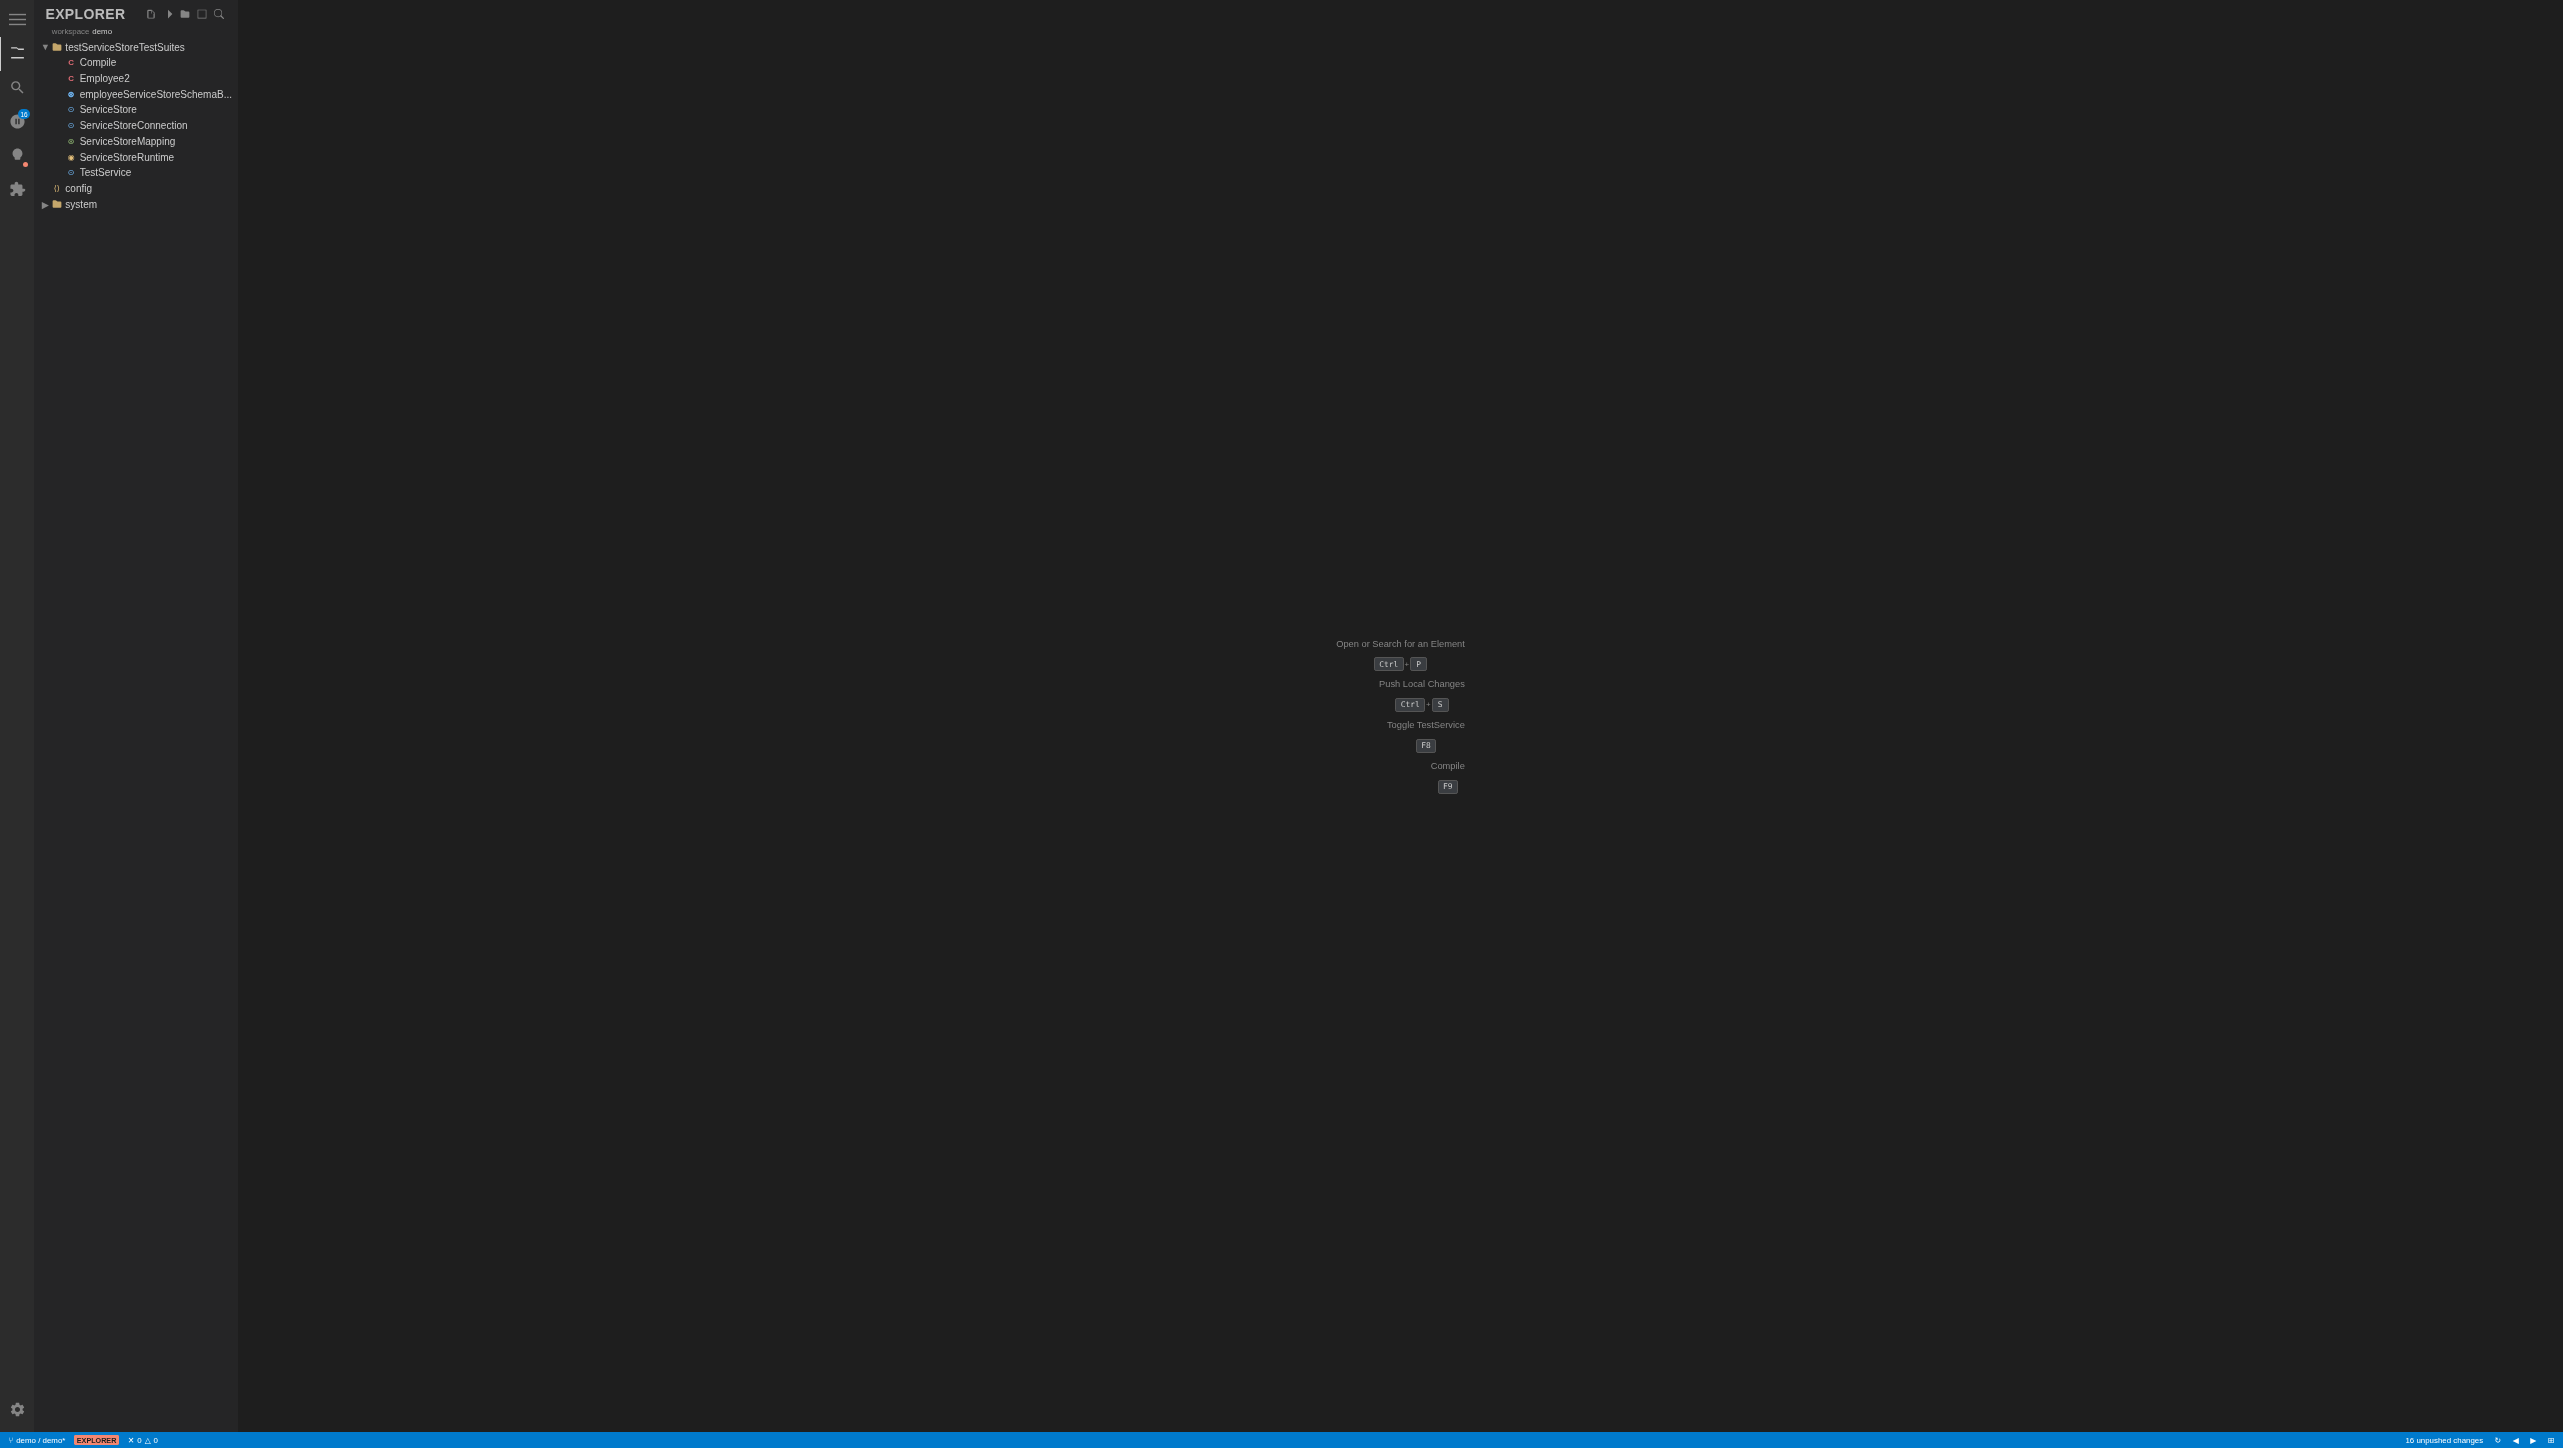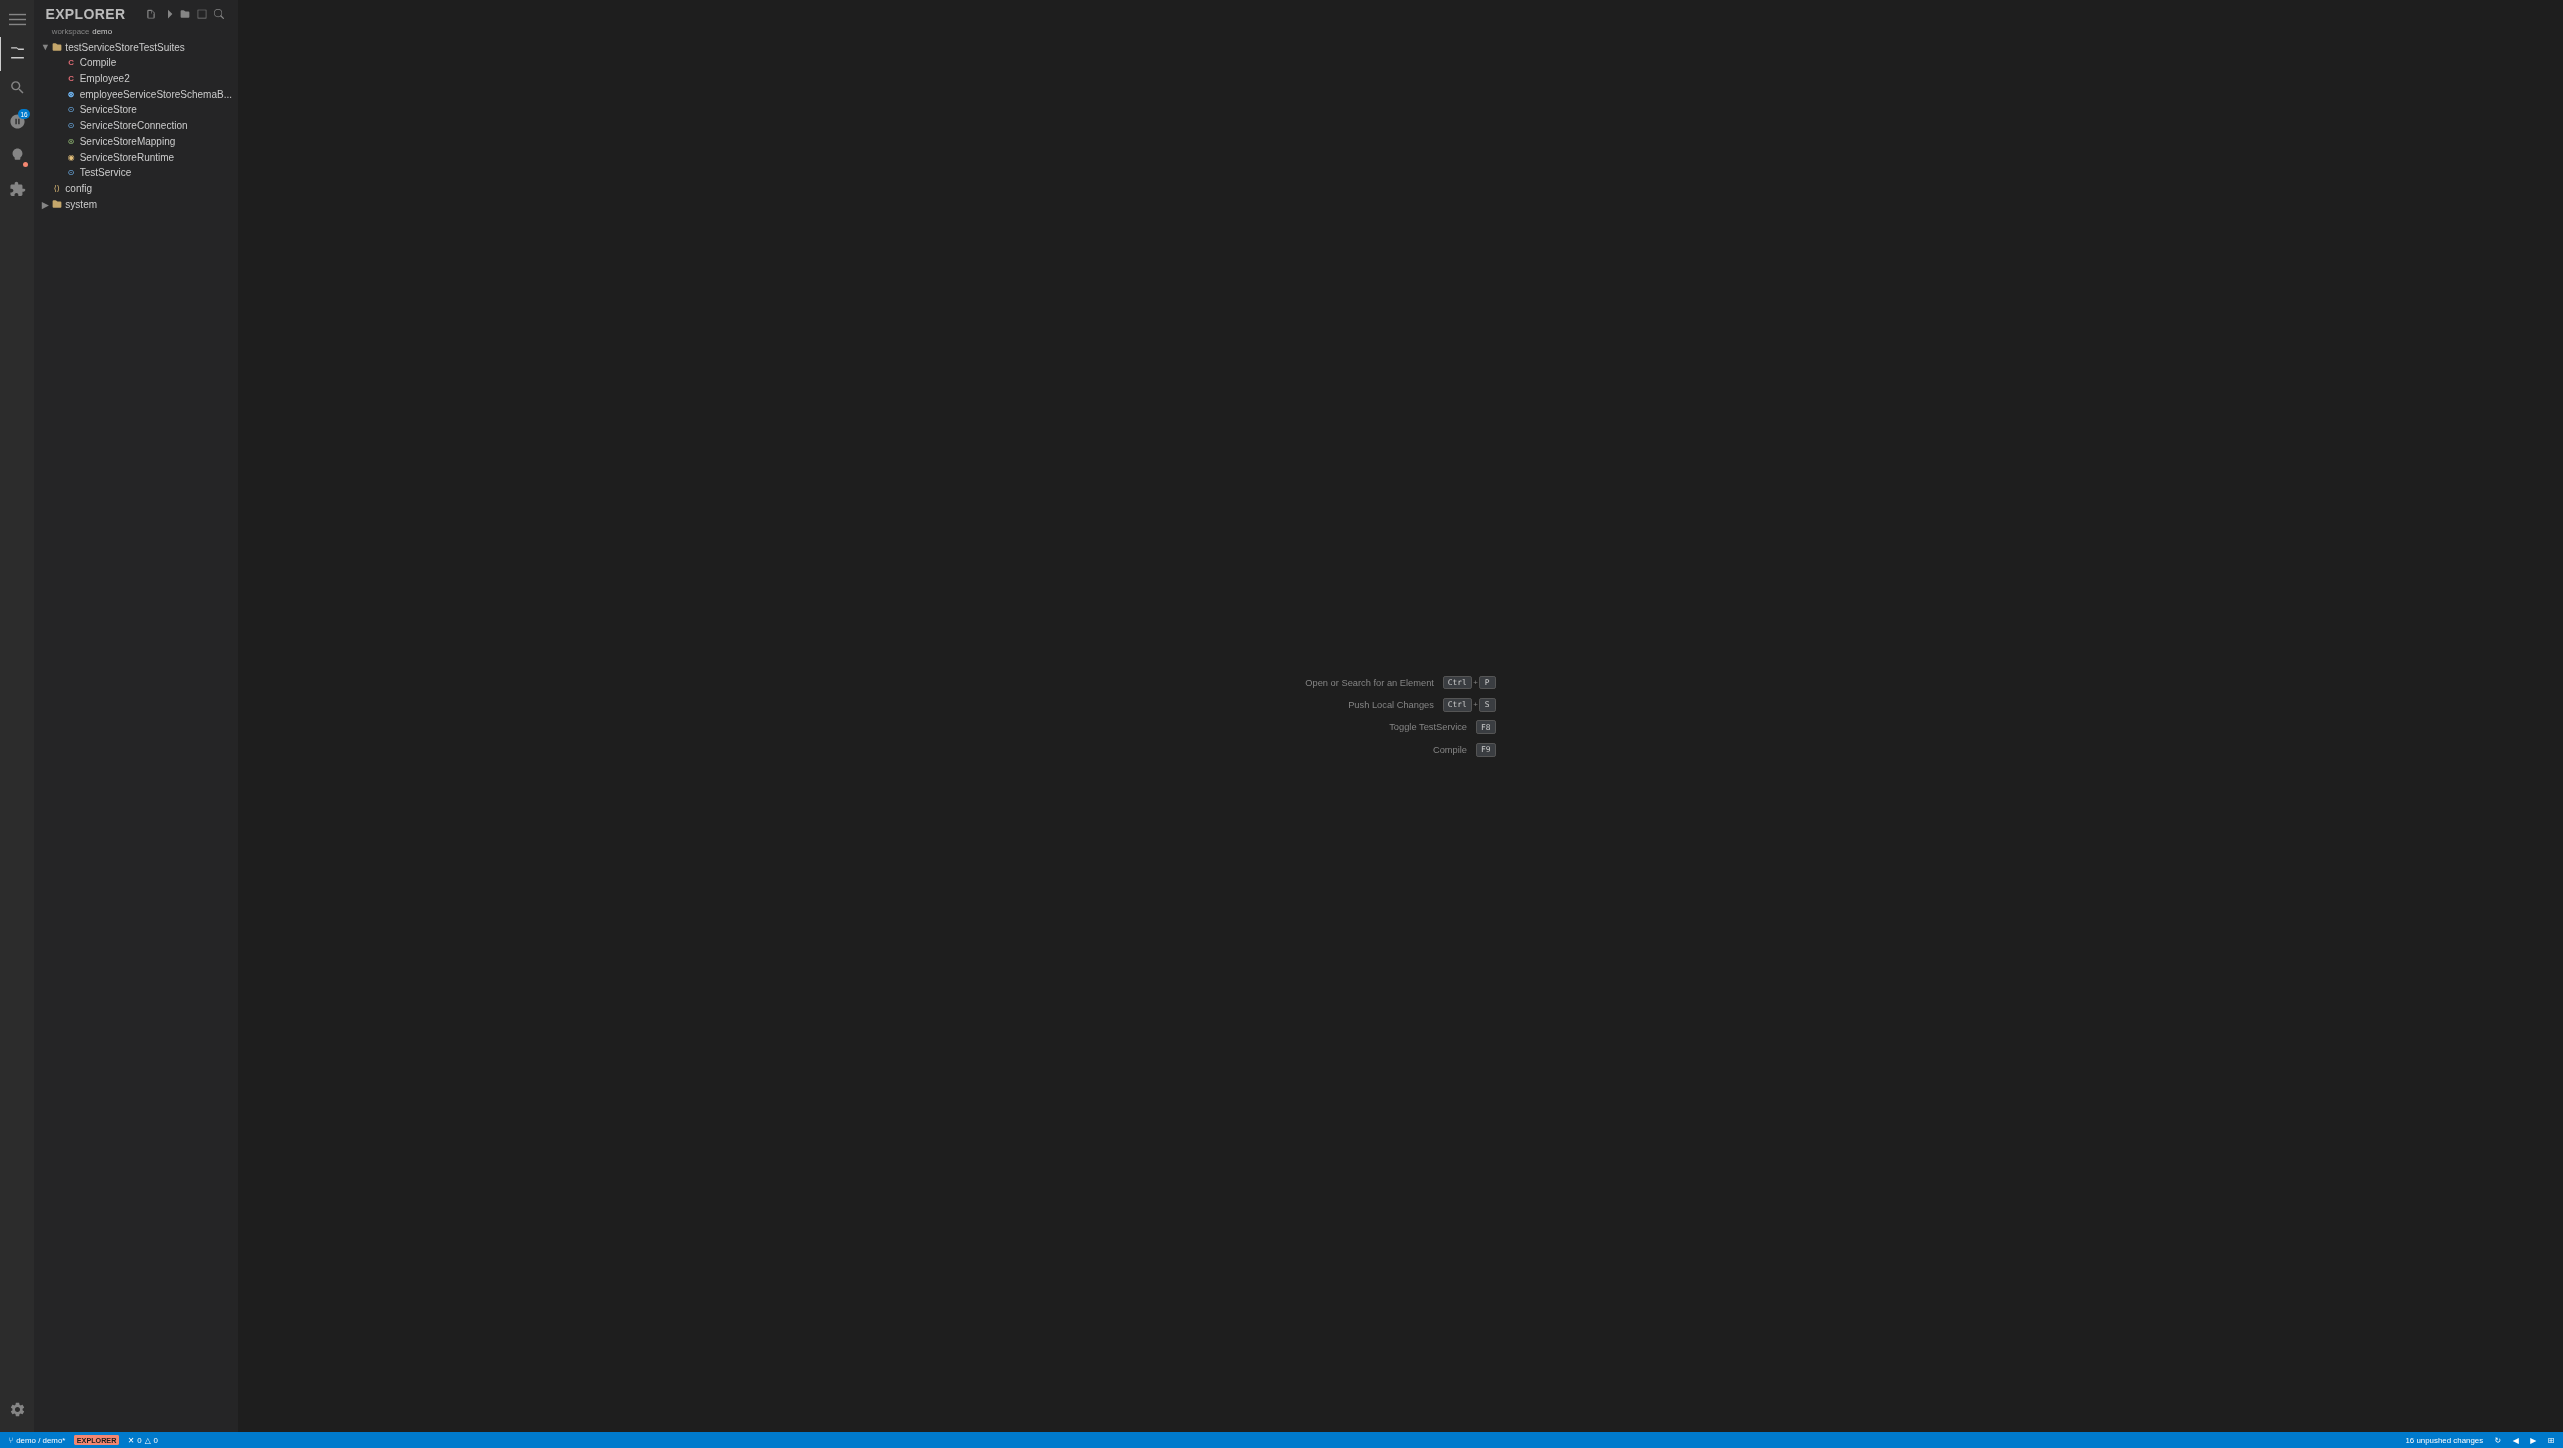--- a/index.html
+++ b/index.html
@@ -236,6 +236,7 @@
       display: flex;
       align-items: center;
       gap: 8.6px;
+      flex-direction: column;
     }
 
     .shortcut-label {

